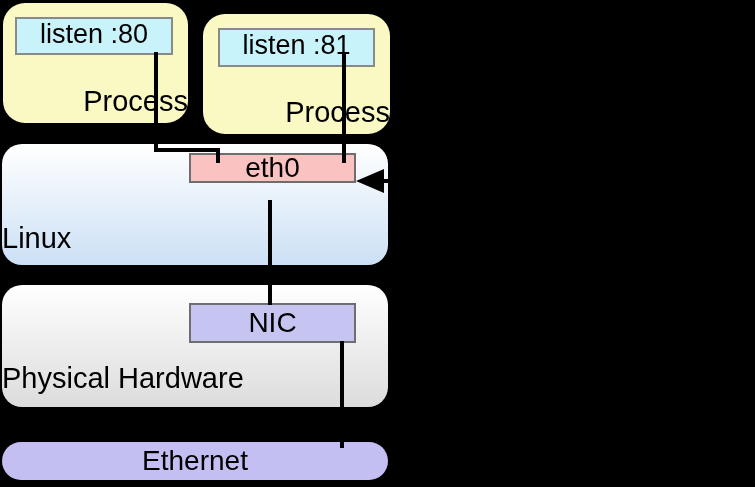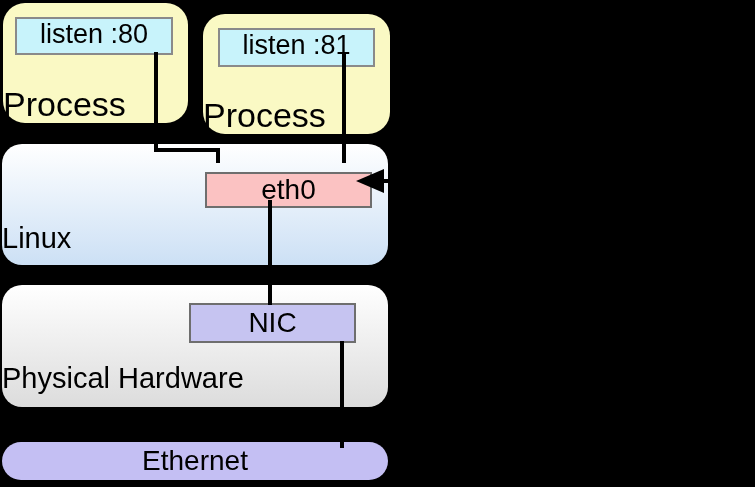--- a/index.html
+++ b/index.html
@@ -32,8 +32,8 @@
   }
   .process-label {
     width: 100%;
-    text-align: left;
-    font-size: 34px;
+    text-align: right;
+    font-size: 29px;
   }
   .linux-box {
     background: linear-gradient(to bottom, var(--linux-top, #ffffff) 0%, var(--linux-bottom, #cce0f5) 100%);

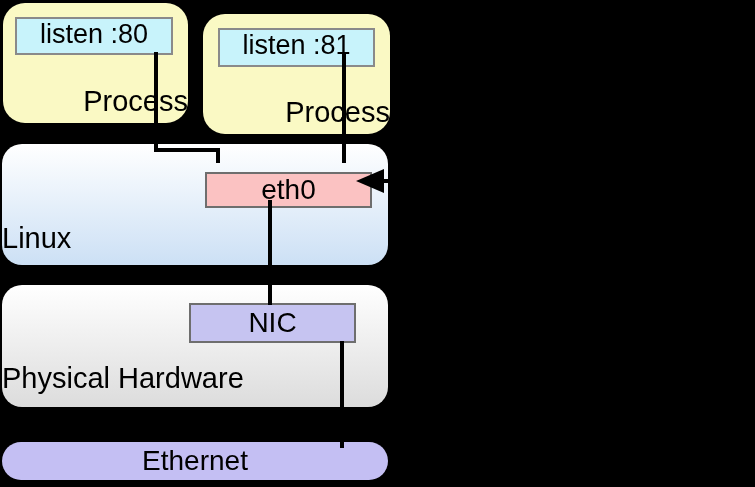--- a/index.html
+++ b/index.html
@@ -99,7 +99,7 @@
   <div class="abs linux-box" style="left:2px; top:144px; width:386px; height:121px;">
     <div class="abs layer-label" style="left:0; top:222px;">Linux</div>
   </div>
-  <div class="abs inner-box eth0-box" style="left:189px; top:172px; width:167px; height:36px;margin-left:16px;">
+  <div class="abs inner-box eth0-box" style="left:189px; top:153px; width:167px; height:30px;">
     <span>eth0</span>
   </div>
   <div class="abs layer-label" style="left:2px; top:222px; width:386px;">Linux</div>

